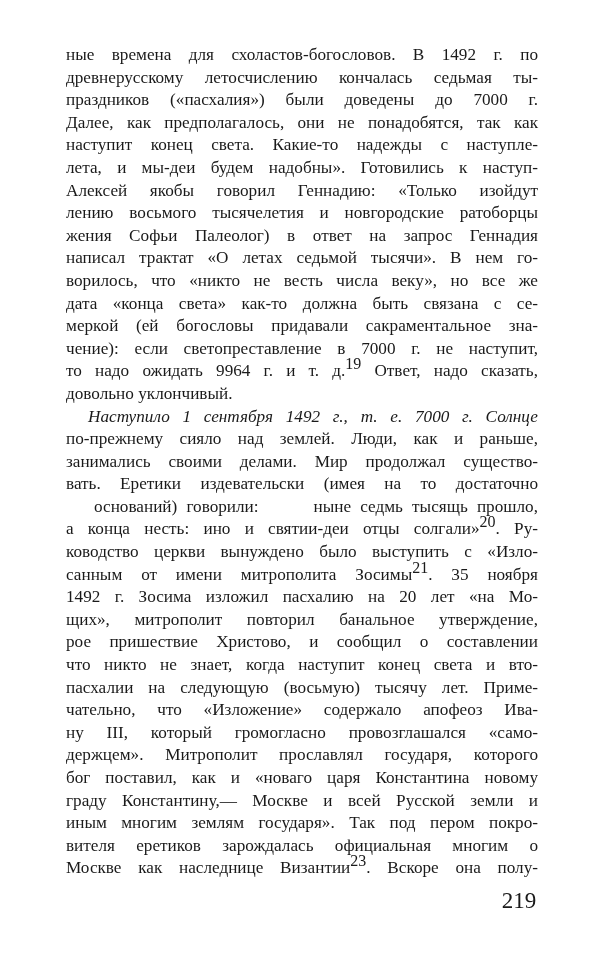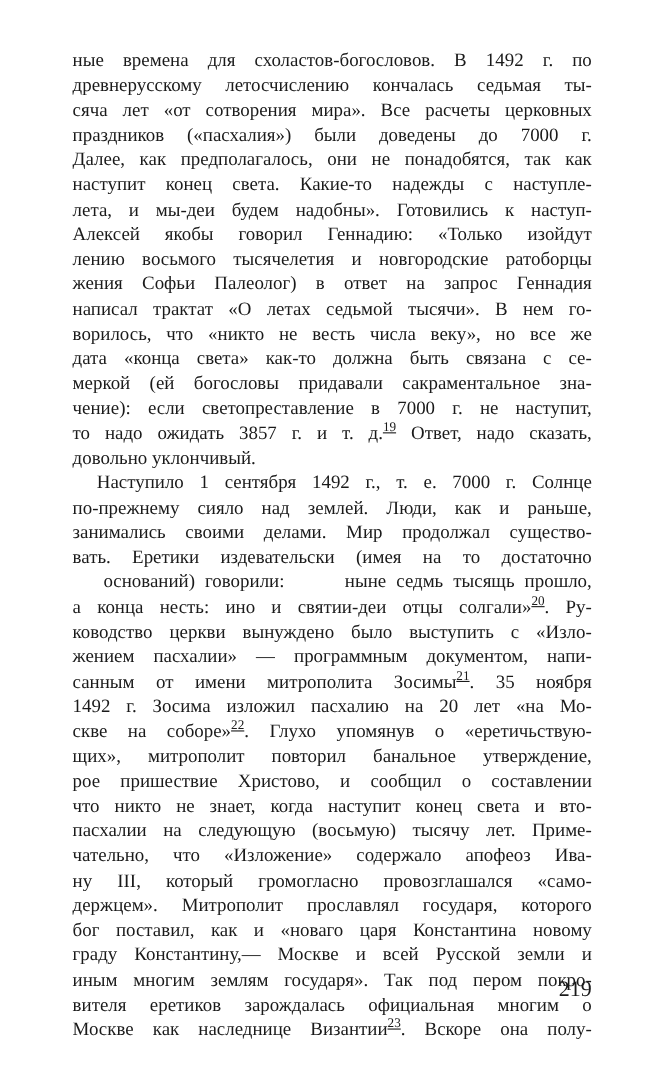--- a/index.html
+++ b/index.html
@@ -26,7 +26,6 @@
   <div>
     <span class="line">ные времена для схоластов-богословов. В 1492 г. по</span>
     <span class="line">древнерусскому летосчислению кончалась седьмая ты-</span>
-    <span class="line">сяча лет «от сотворения мира». Все расчеты церковных</span>
     <span class="line">праздников («пасхалия») были доведены до 7000 г.</span>
     <span class="line">Далее, как предполагалось, они не понадобятся, так как</span>
     <span class="line">наступит конец света. Какие-то надежды с наступле-</span>

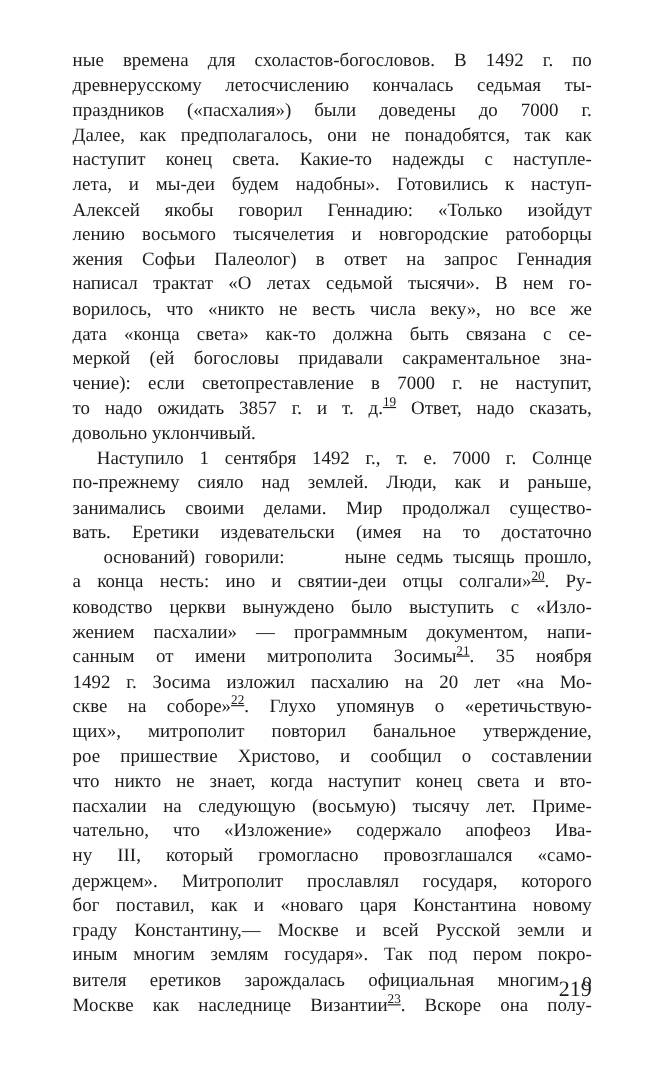--- a/index.html
+++ b/index.html
@@ -38,7 +38,7 @@
     <span class="line">дата «конца света» как-то должна быть связана с се-</span>
     <span class="line">меркой (ей богословы придавали сакраментальное зна-</span>
     <span class="line">чение): если светопреставление в 7000 г. не наступит,</span>
-    <span class="line"><span>то надо ожидать 3857 г. и т. д.</span><sup>19</sup><span> Ответ, надо сказать,</span></span>
+    <span class="line"><span>то надо ожидать 9964 г. и т. д.</span><sup>19</sup><span> Ответ, надо сказать,</span></span>
     <span class="line last">довольно уклончивый.</span>
   </div>
 

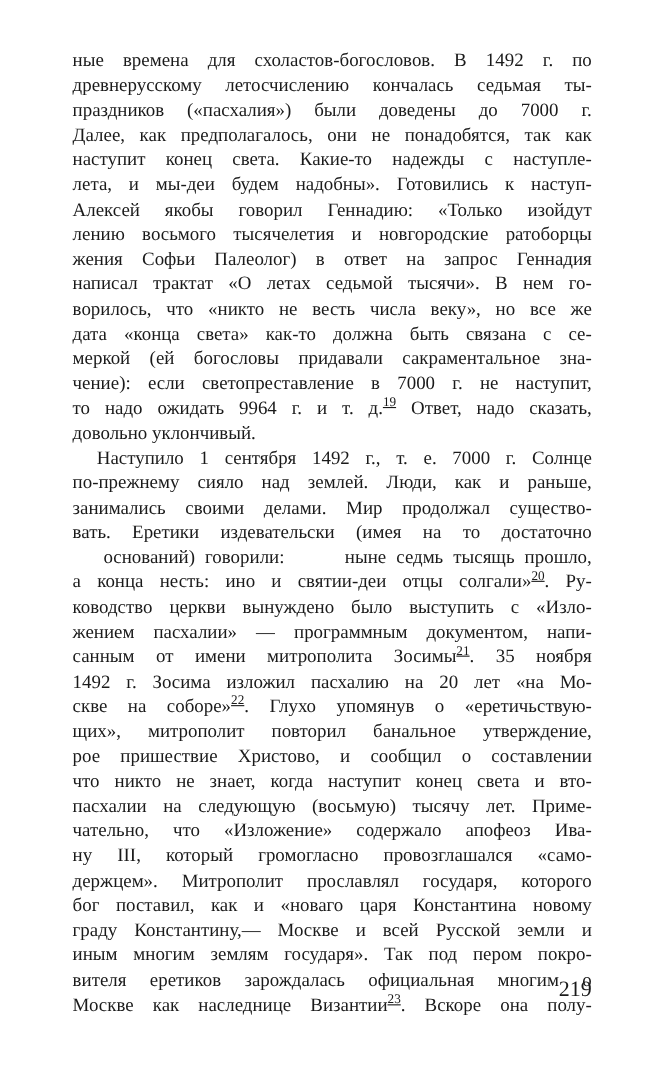--- a/index.html
+++ b/index.html
@@ -12,7 +12,7 @@
   .line { display: block; white-space: nowrap; text-align: justify; text-align-last: justify; height: 22.6px; overflow: visible; }
   .line.last { text-align-last: left; }
   .line.indent { padding-left: 22px; }
-  sup { font-size: 12px; line-height: 0; vertical-align: 7px; text-decoration: underline; }
+  sup { font-size: 16px; line-height: 0; vertical-align: 7px; }
   .pagenum {
     position: absolute; top: 888px; left: 500px; width: 38px; text-align: right;
     font-family: "Liberation Serif", "DejaVu Serif", serif; font-size: 20px; color: #1a1a1a;

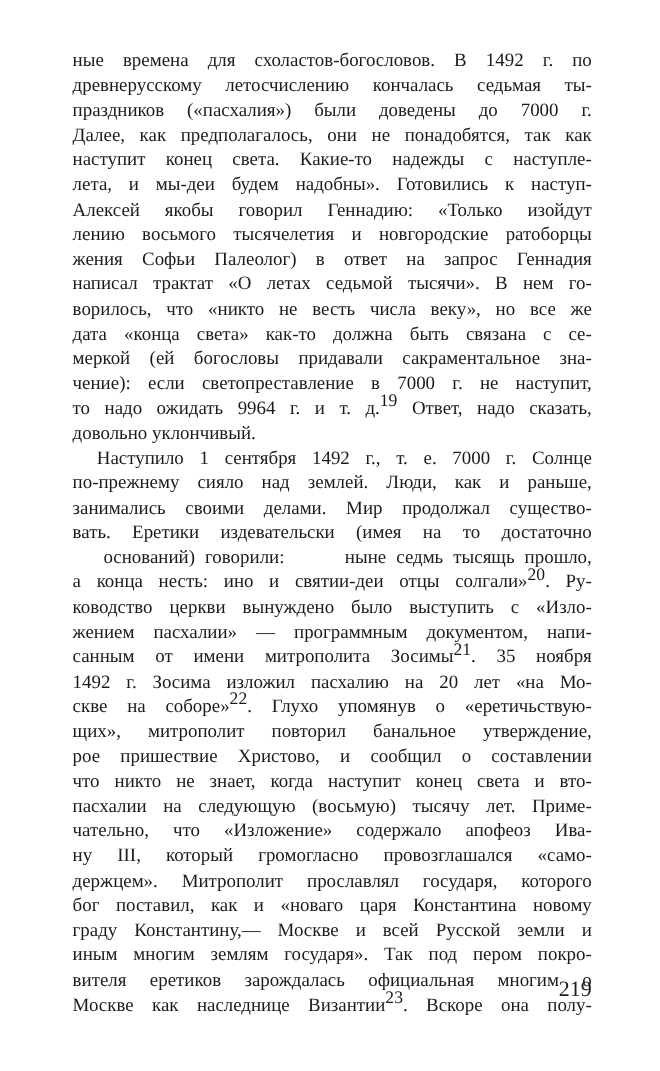--- a/index.html
+++ b/index.html
@@ -11,7 +11,7 @@
   }
   .line { display: block; white-space: nowrap; text-align: justify; text-align-last: justify; height: 22.6px; overflow: visible; }
   .line.last { text-align-last: left; }
-  .line.indent { padding-left: 22px; }
+  .line.indent { padding-left: 22px; font-style: italic; }
   sup { font-size: 16px; line-height: 0; vertical-align: 7px; }
   .pagenum {
     position: absolute; top: 888px; left: 500px; width: 38px; text-align: right;

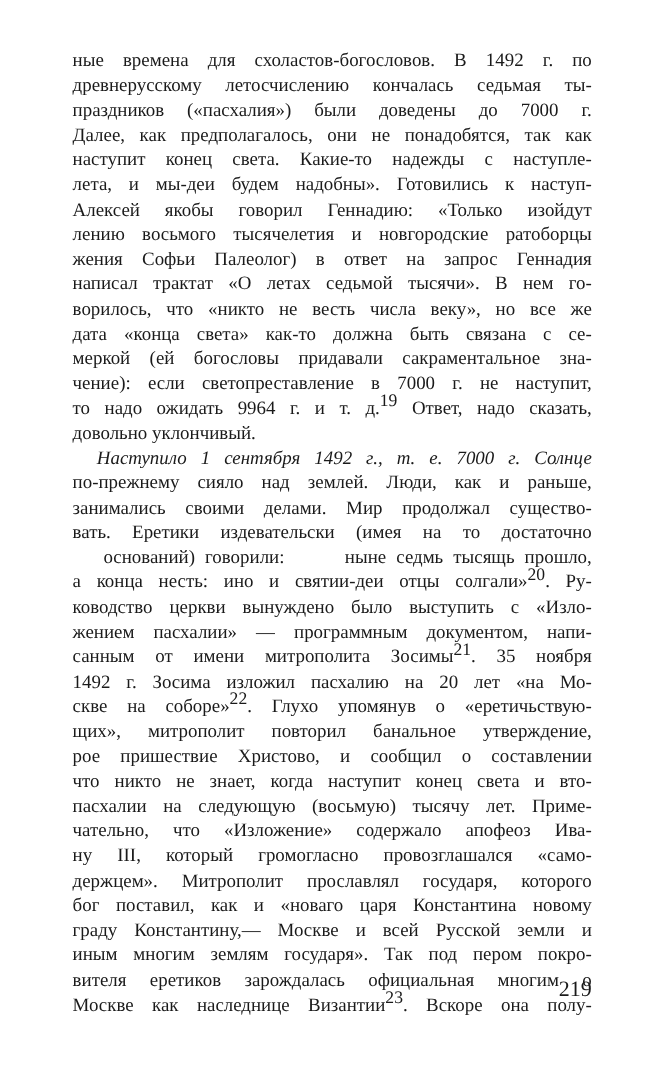--- a/index.html
+++ b/index.html
@@ -50,7 +50,6 @@
     <span class="line" style="white-space:pre;margin-left:28px;">оснований) говорили:      ныне седмь тысящь прошло,</span>
     <span class="line"><span>а конца несть: ино и святии-деи отцы солгали»</span><sup>20</sup><span>. Ру-</span></span>
     <span class="line">ководство церкви вынуждено было выступить с «Изло-</span>
-    <span class="line">жением пасхалии» — программным документом, напи-</span>
     <span class="line"><span>санным от имени митрополита Зосимы</span><sup>21</sup><span>. 35 ноября</span></span>
     <span class="line">1492 г. Зосима изложил пасхалию на 20 лет «на Мо-</span>
     <span class="line"><span>скве на соборе»</span><sup>22</sup><span>. Глухо упомянув о «еретичьствую-</span></span>

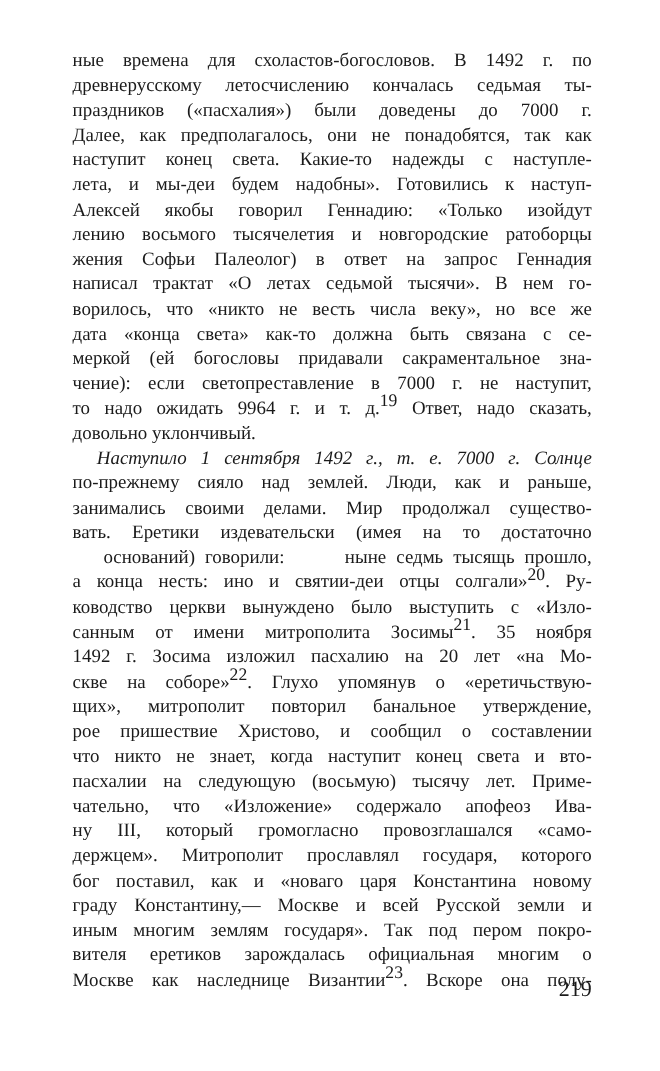--- a/index.html
+++ b/index.html
@@ -52,7 +52,6 @@
     <span class="line">ководство церкви вынуждено было выступить с «Изло-</span>
     <span class="line"><span>санным от имени митрополита Зосимы</span><sup>21</sup><span>. 35 ноября</span></span>
     <span class="line">1492 г. Зосима изложил пасхалию на 20 лет «на Мо-</span>
-    <span class="line"><span>скве на соборе»</span><sup>22</sup><span>. Глухо упомянув о «еретичьствую-</span></span>
     <span class="line">щих», митрополит повторил банальное утверждение,</span>
     <span class="line">рое пришествие Христово, и сообщил о составлении</span>
     <span class="line">что никто не знает, когда наступит конец света и вто-</span>

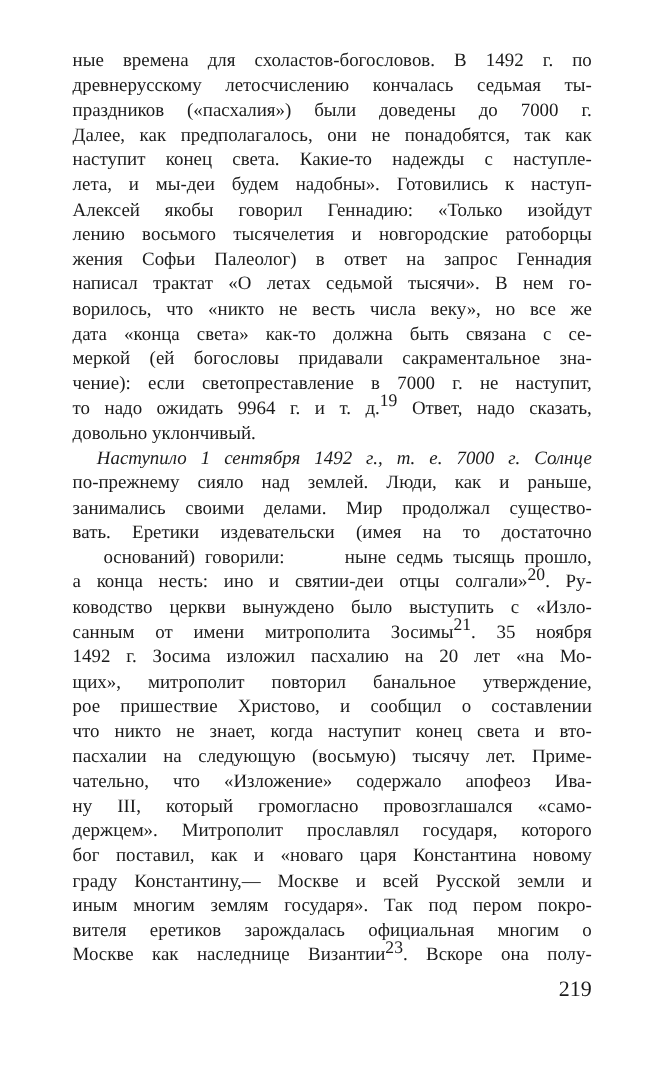--- a/index.html
+++ b/index.html
@@ -14,8 +14,8 @@
   .line.indent { padding-left: 22px; font-style: italic; }
   sup { font-size: 16px; line-height: 0; vertical-align: 7px; }
   .pagenum {
-    position: absolute; top: 888px; left: 500px; width: 38px; text-align: right;
-    font-family: "Liberation Serif", "DejaVu Serif", serif; font-size: 20px; color: #1a1a1a;
+    position: absolute; top: 888px; left: 500px; width: 38px; text-align: center;
+    font-family: "Liberation Serif", "DejaVu Serif", serif; font-size: 23px; color: #1a1a1a;
   }
 </style>
 </head>

